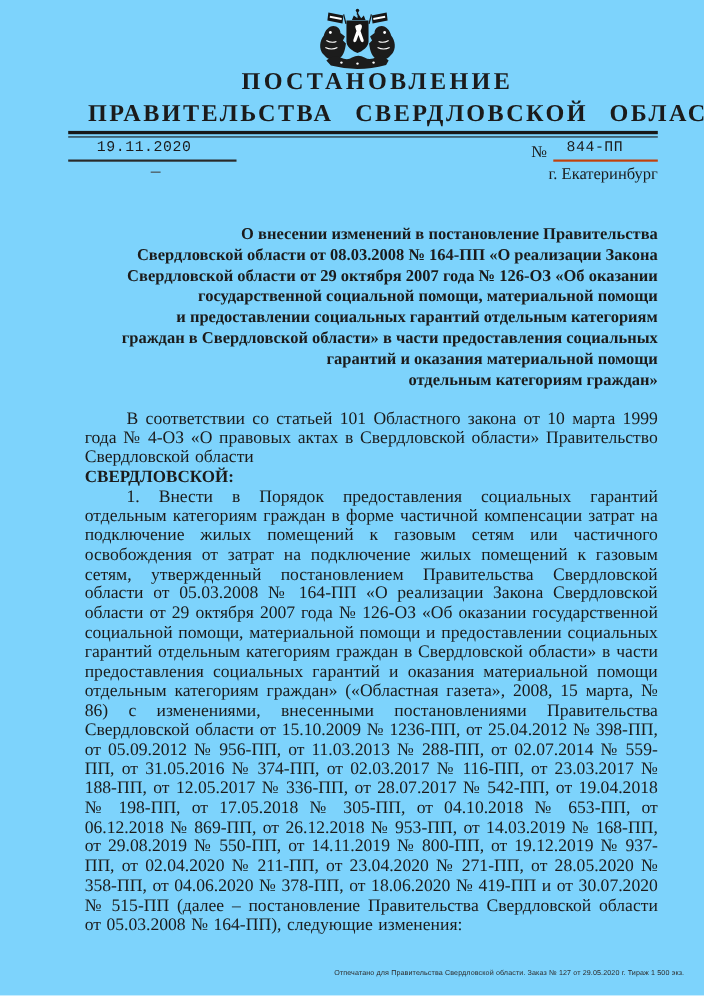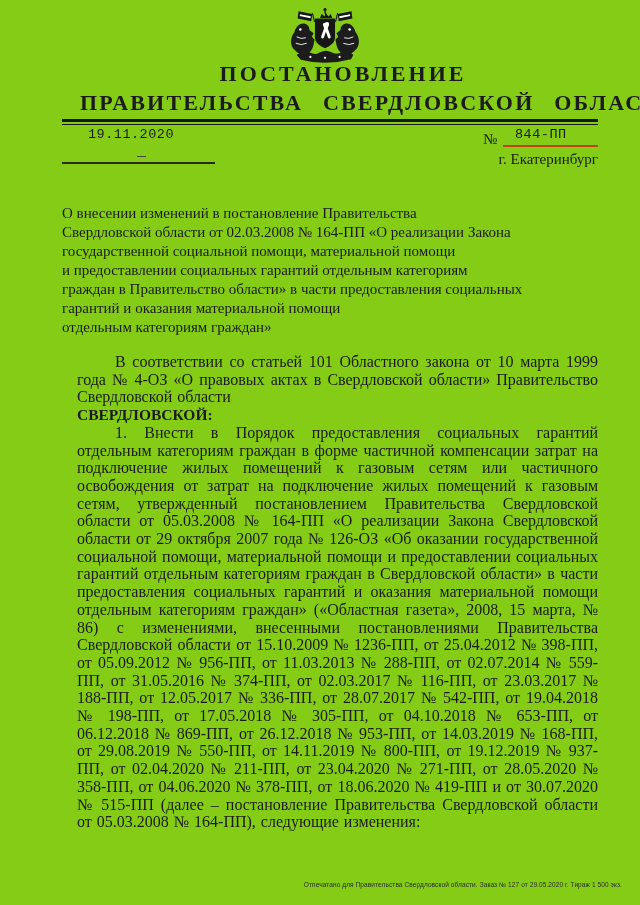--- a/index.html
+++ b/index.html
@@ -4,7 +4,7 @@
 <style>
   html, body { margin:0; padding:0; background:#ffffff; }
   .page {
-    position:relative; width:640px; height:905px; background:#84cc16;
+    position:relative; width:640px; height:905px; background:#7dd3fc;
     color:#1b1b1b; font-family:"Liberation Serif", serif; overflow:hidden;
   }
 

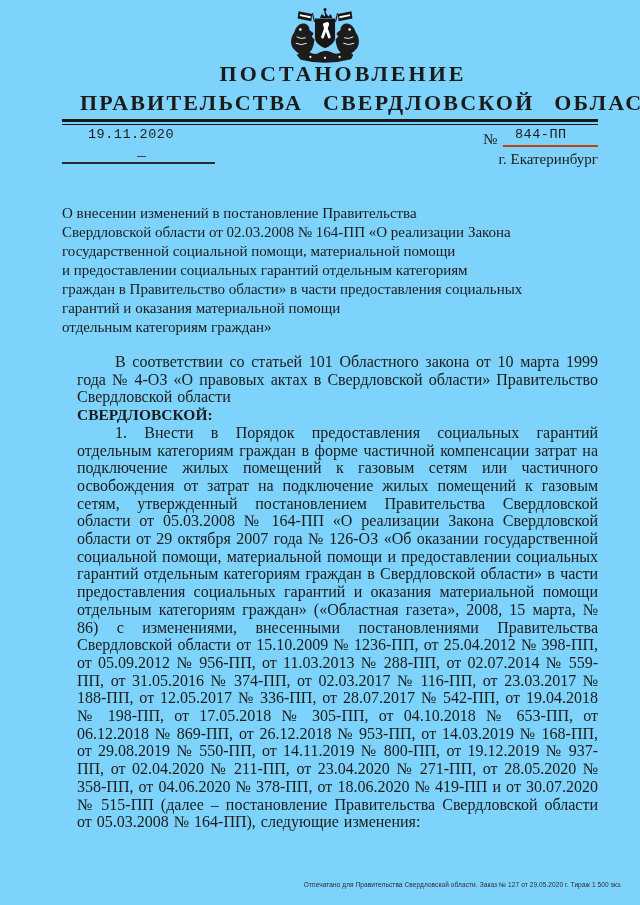--- a/index.html
+++ b/index.html
@@ -27,7 +27,7 @@
 
   .date-box {
     position:absolute; left:62px; top:127px; width:153px; box-sizing:border-box;
-    border-bottom:2px solid #2a2a2a; padding:0 0 20px 26px;
+    border-bottom:2px solid #2a2a2a; padding:0 0 3px 26px;
     font-family:"Liberation Mono", monospace; font-size:13.5px; letter-spacing:0.5px;
   }
   .date-tick { position:absolute; left:137px; top:156px; width:9px; border-top:1.6px solid #444; }

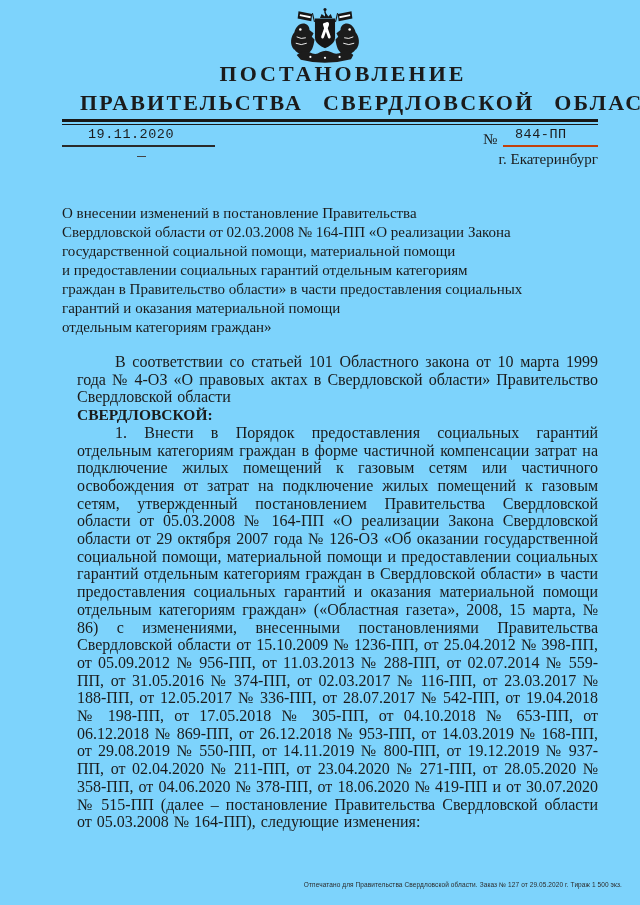--- a/index.html
+++ b/index.html
@@ -42,7 +42,7 @@
   
   .main { position:absolute; top:204px; left:62px; width:536px; }
   .title-block { margin:0 0 16px 0; }
-  .title-line { text-align:left; font-weight:normal; font-size:15px; line-height:19px; }
+  .title-line { text-align:right; font-weight:bold; font-size:15px; line-height:19px; }
   .para {
     margin:0; padding-left:15px; font-size:16px; line-height:17.7px;
     text-align:justify; text-indent:38px; word-spacing:1px;

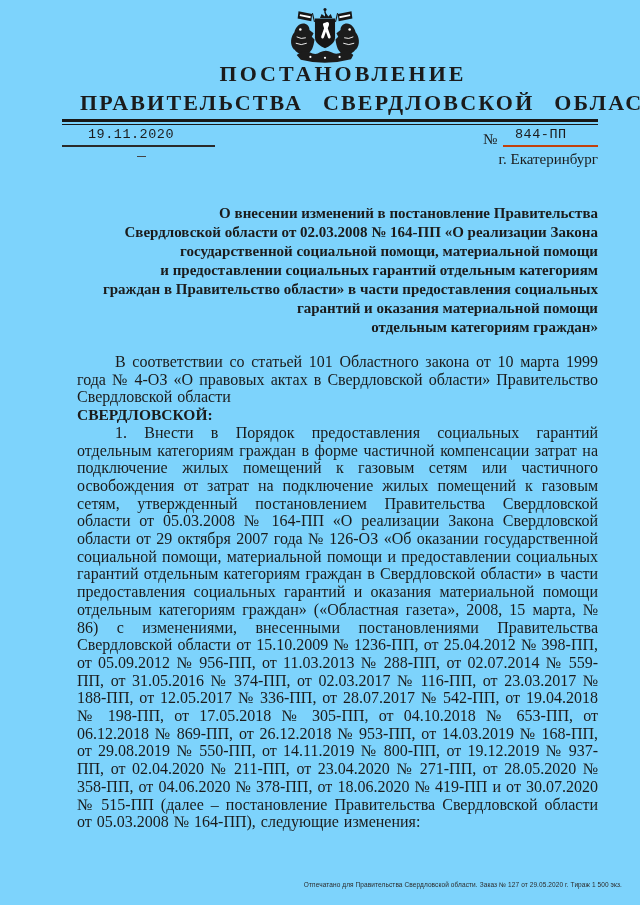--- a/index.html
+++ b/index.html
@@ -118,7 +118,7 @@
   <div class="main">
     <div class="title-block">
       <div class="title-line">О внесении изменений в постановление Правительства</div>
-      <div class="title-line">Свердловской области от 02.03.2008 № 164-ПП «О реализации Закона</div>
+      <div class="title-line">Свердловской области от 08.03.2008 № 164-ПП «О реализации Закона</div>
       <div class="title-line">государственной социальной помощи, материальной помощи</div>
       <div class="title-line">и предоставлении социальных гарантий отдельным категориям</div>
       <div class="title-line">граждан в Правительство области» в части предоставления социальных</div>

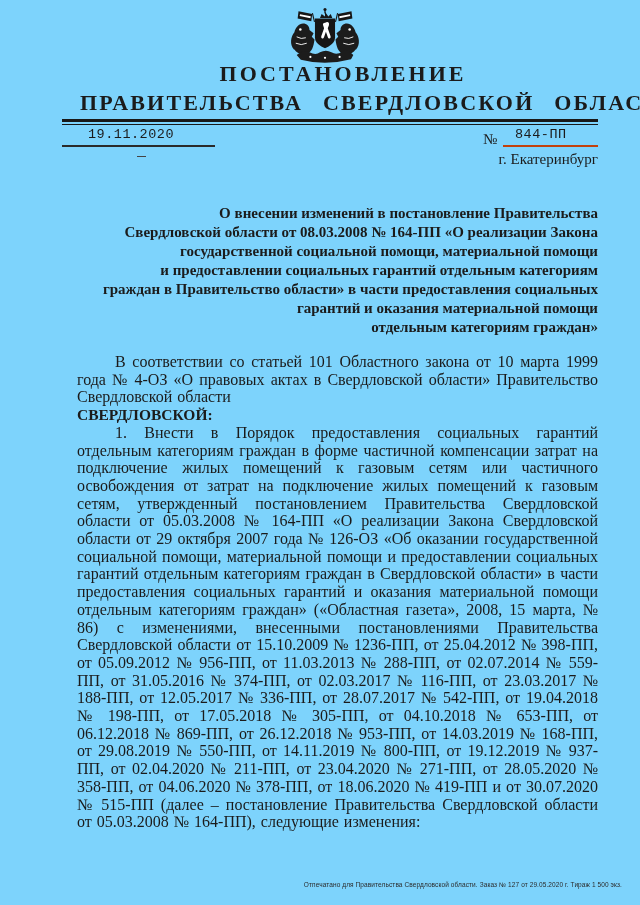--- a/index.html
+++ b/index.html
@@ -119,6 +119,7 @@
     <div class="title-block">
       <div class="title-line">О внесении изменений в постановление Правительства</div>
       <div class="title-line">Свердловской области от 08.03.2008 № 164-ПП «О реализации Закона</div>
+      <div class="title-line">Свердловской области от 29 октября 2007 года № 126-ОЗ «Об оказании</div>
       <div class="title-line">государственной социальной помощи, материальной помощи</div>
       <div class="title-line">и предоставлении социальных гарантий отдельным категориям</div>
       <div class="title-line">граждан в Правительство области» в части предоставления социальных</div>

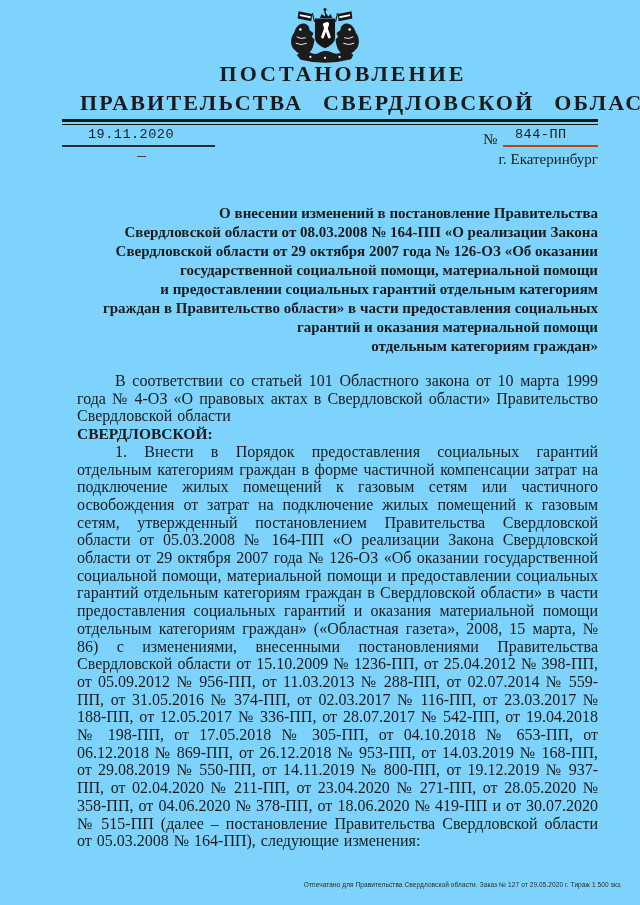--- a/index.html
+++ b/index.html
@@ -122,7 +122,7 @@
       <div class="title-line">Свердловской области от 29 октября 2007 года № 126-ОЗ «Об оказании</div>
       <div class="title-line">государственной социальной помощи, материальной помощи</div>
       <div class="title-line">и предоставлении социальных гарантий отдельным категориям</div>
-      <div class="title-line">граждан в Правительство области» в части предоставления социальных</div>
+      <div class="title-line">граждан в Свердловской области» в части предоставления социальных</div>
       <div class="title-line">гарантий и оказания материальной помощи</div>
       <div class="title-line">отдельным категориям граждан»</div>
     </div>

